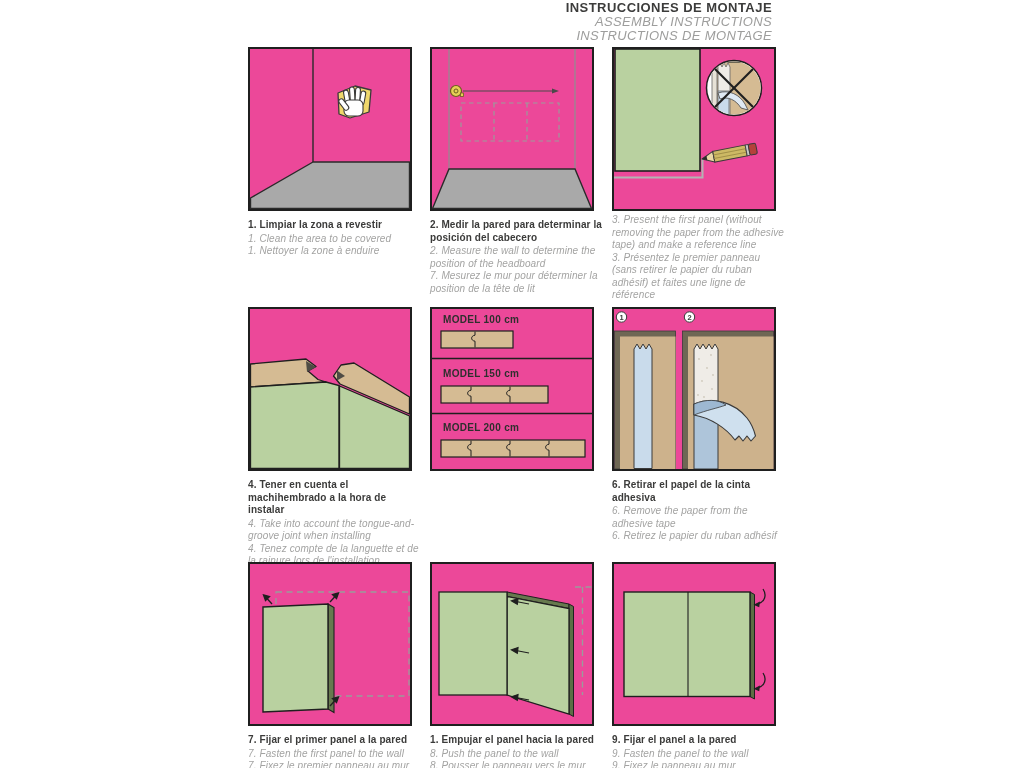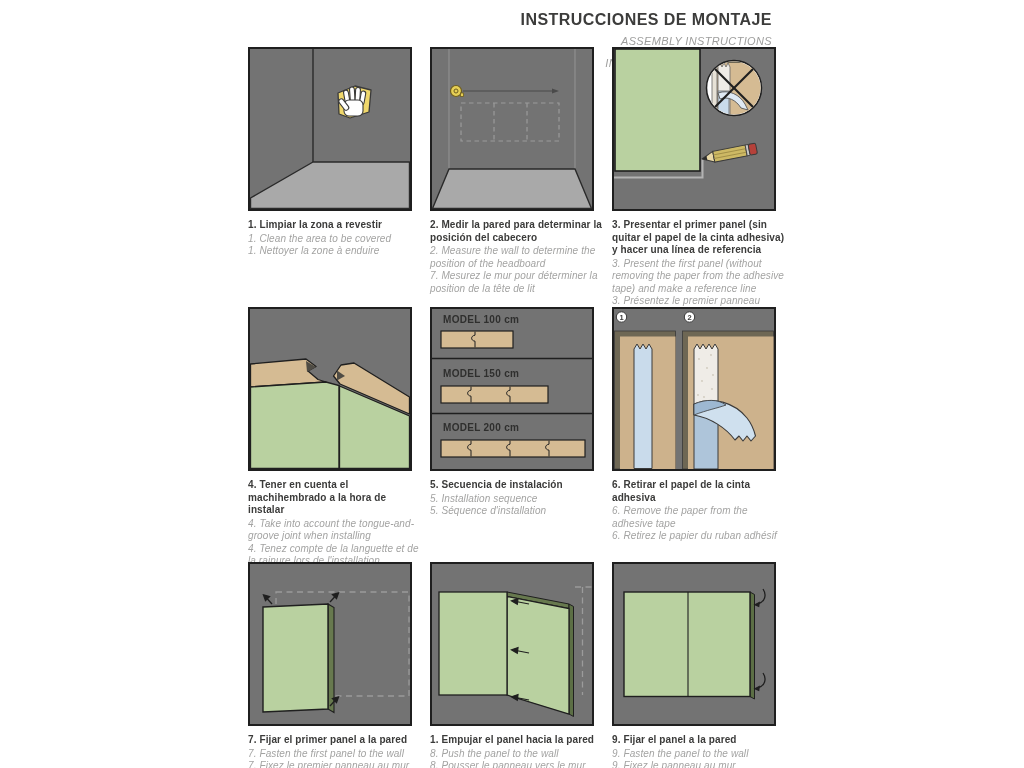--- a/index.html
+++ b/index.html
@@ -9,7 +9,7 @@
 
   
   .title-block{position:absolute;top:1px;right:252px;text-align:right;line-height:13px;}
-  .title-main{font-size:16px;font-weight:700;color:#3c3c3b;letter-spacing:.45px;margin-top:12px;}
+  .title-main{font-size:13px;font-weight:700;color:#3c3c3b;letter-spacing:.45px;}
   .title-sub{font-size:11px;font-style:italic;color:#9d9d9c;letter-spacing:.35px;margin-top:9px;}
 
   

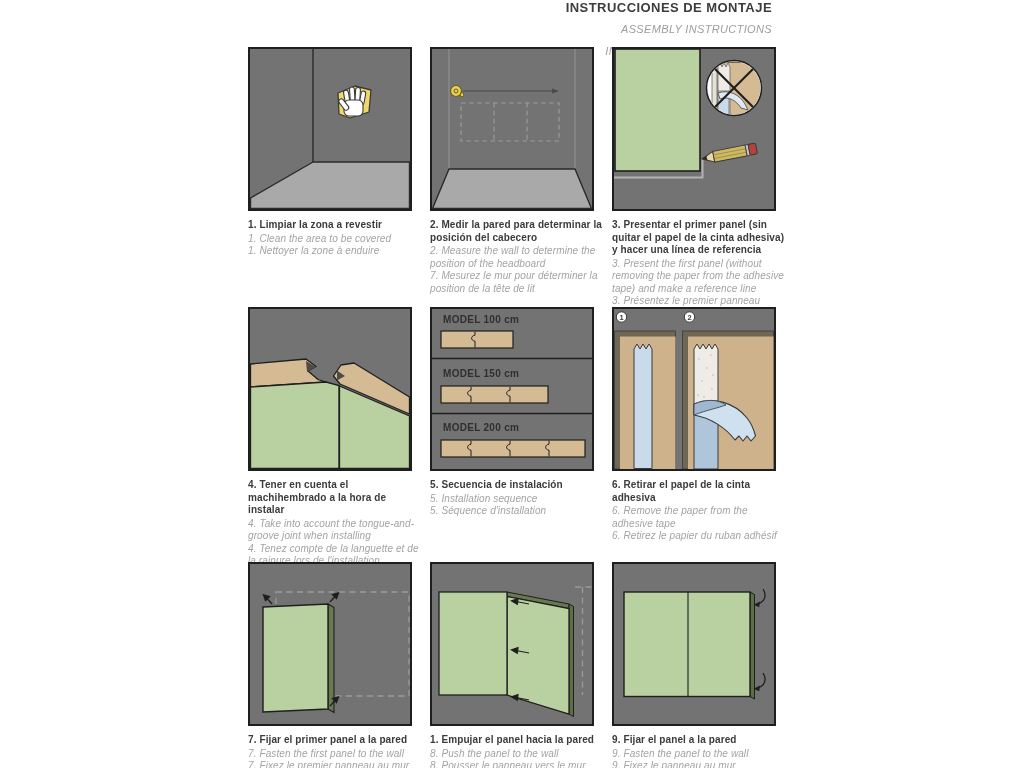--- a/index.html
+++ b/index.html
@@ -10,7 +10,7 @@
   
   .title-block{position:absolute;top:1px;right:252px;text-align:right;line-height:13px;}
   .title-main{font-size:13px;font-weight:700;color:#3c3c3b;letter-spacing:.45px;}
-  .title-sub{font-size:11px;font-style:italic;color:#9d9d9c;letter-spacing:.35px;margin-top:9px;}
+  .title-sub{font-size:13px;font-style:italic;color:#9d9d9c;letter-spacing:.35px;margin-top:1px;}
 
   
   .cell{position:absolute;width:178px;}

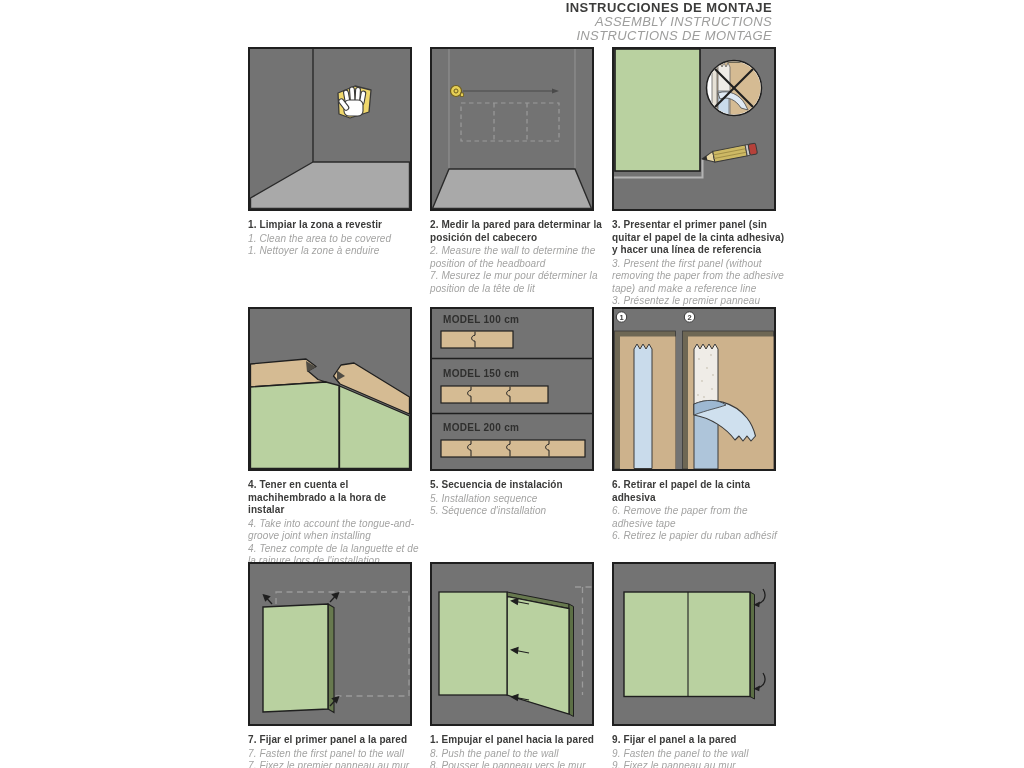--- a/index.html
+++ b/index.html
@@ -127,7 +127,6 @@
       </svg>
     </div>
     <div class="cap">
-      <div class="cap-es">3. Presentar el primer panel (sin quitar el papel de la cinta adhesiva) y hacer una línea de referencia</div>
       <div class="cap-i">3. Present the first panel (without removing the paper from the adhesive tape) and make a reference line</div>
       <div class="cap-i">3. Présentez le premier panneau (sans retirer le papier du ruban adhésif) et faites une ligne de référence</div>
     </div>

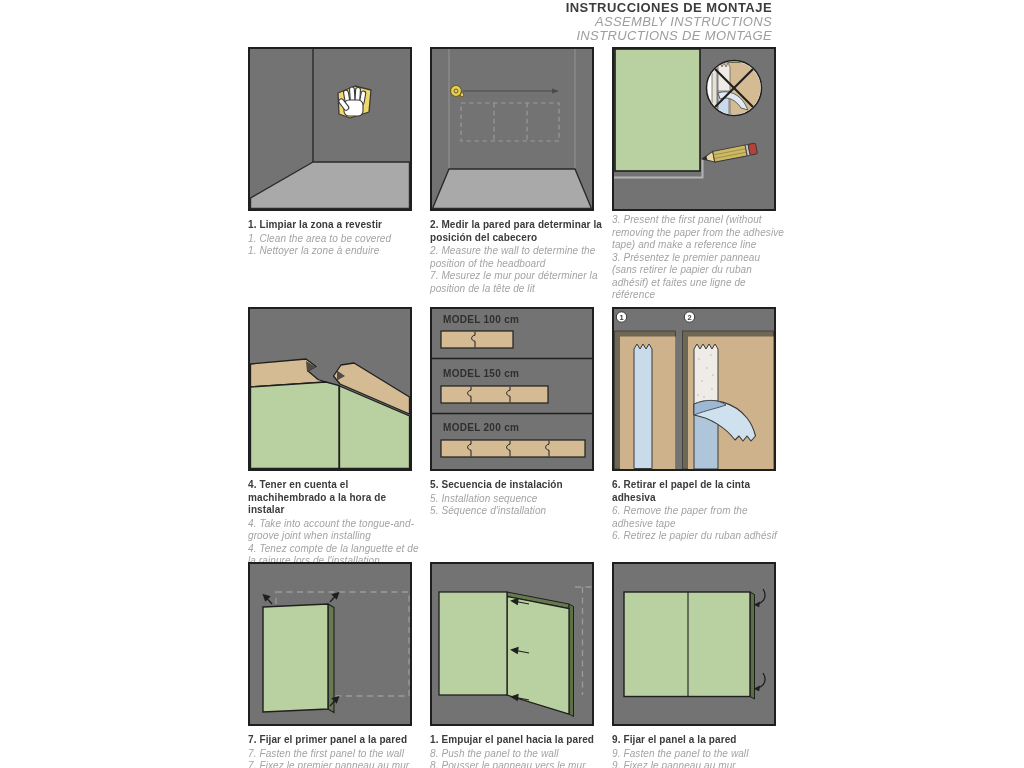--- a/index.html
+++ b/index.html
@@ -15,7 +15,7 @@
   
   .cell{position:absolute;width:178px;}
   .imgbox{width:164px;height:164px;box-sizing:border-box;border:2px solid #1f1f1f;
-          background:#737373;position:relative;}
+          background:#ec4899;position:relative;}
   .imgbox svg{display:block;width:160px;height:160px;}
   .cap{margin-top:3px;width:176px;}
   .cap-es{font-size:10px;font-weight:700;color:#3b3b3a;line-height:12.5px;margin-bottom:1px;letter-spacing:.1px;margin-top:8px;}

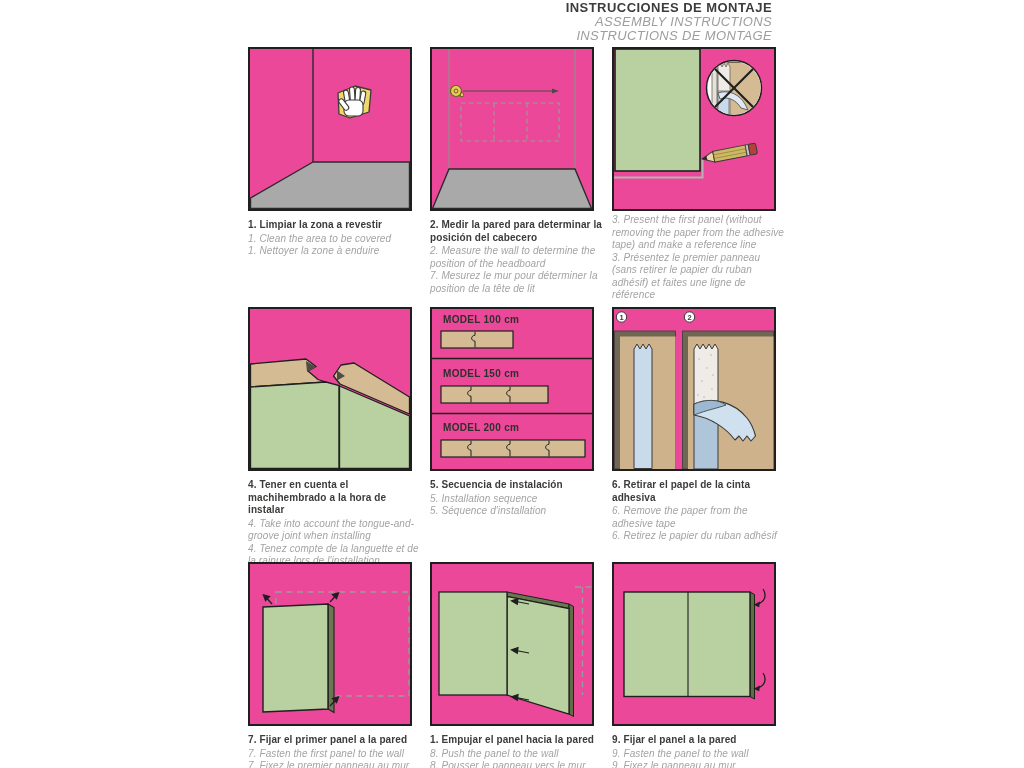--- a/index.html
+++ b/index.html
@@ -176,11 +176,6 @@
           <path d="M117,131.6 v3.6 c-4.5,0.6 -4.5,5.4 0,6 v6.2" fill="none" stroke="#1f1f1f" stroke-width="1"></path>
         </g>
       </svg>
-    </div>
-    <div class="cap">
-      <div class="cap-es">5. Secuencia de instalación</div>
-      <div class="cap-i">5. Installation sequence</div>
-      <div class="cap-i">5. Séquence d'installation</div>
     </div>
   </div>
 

